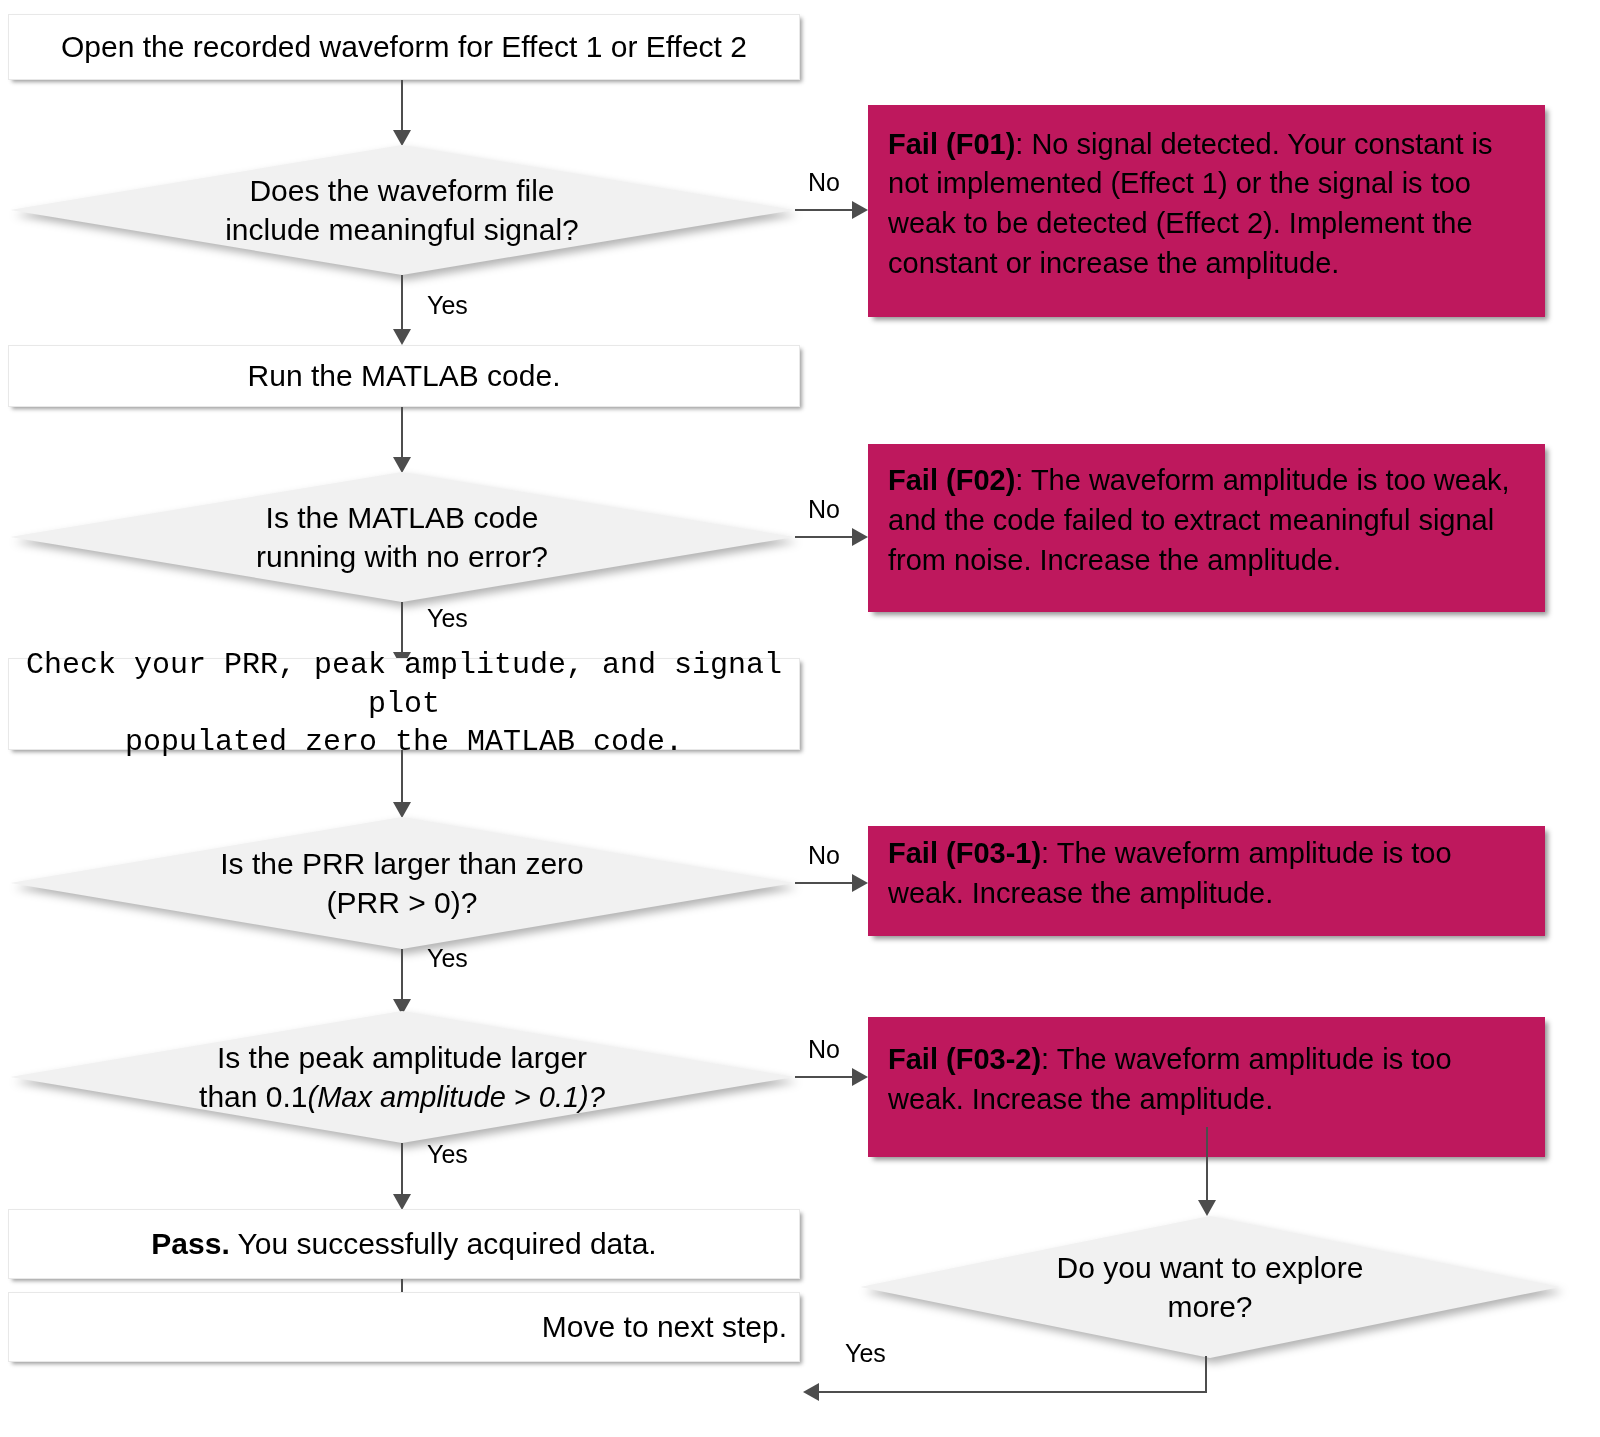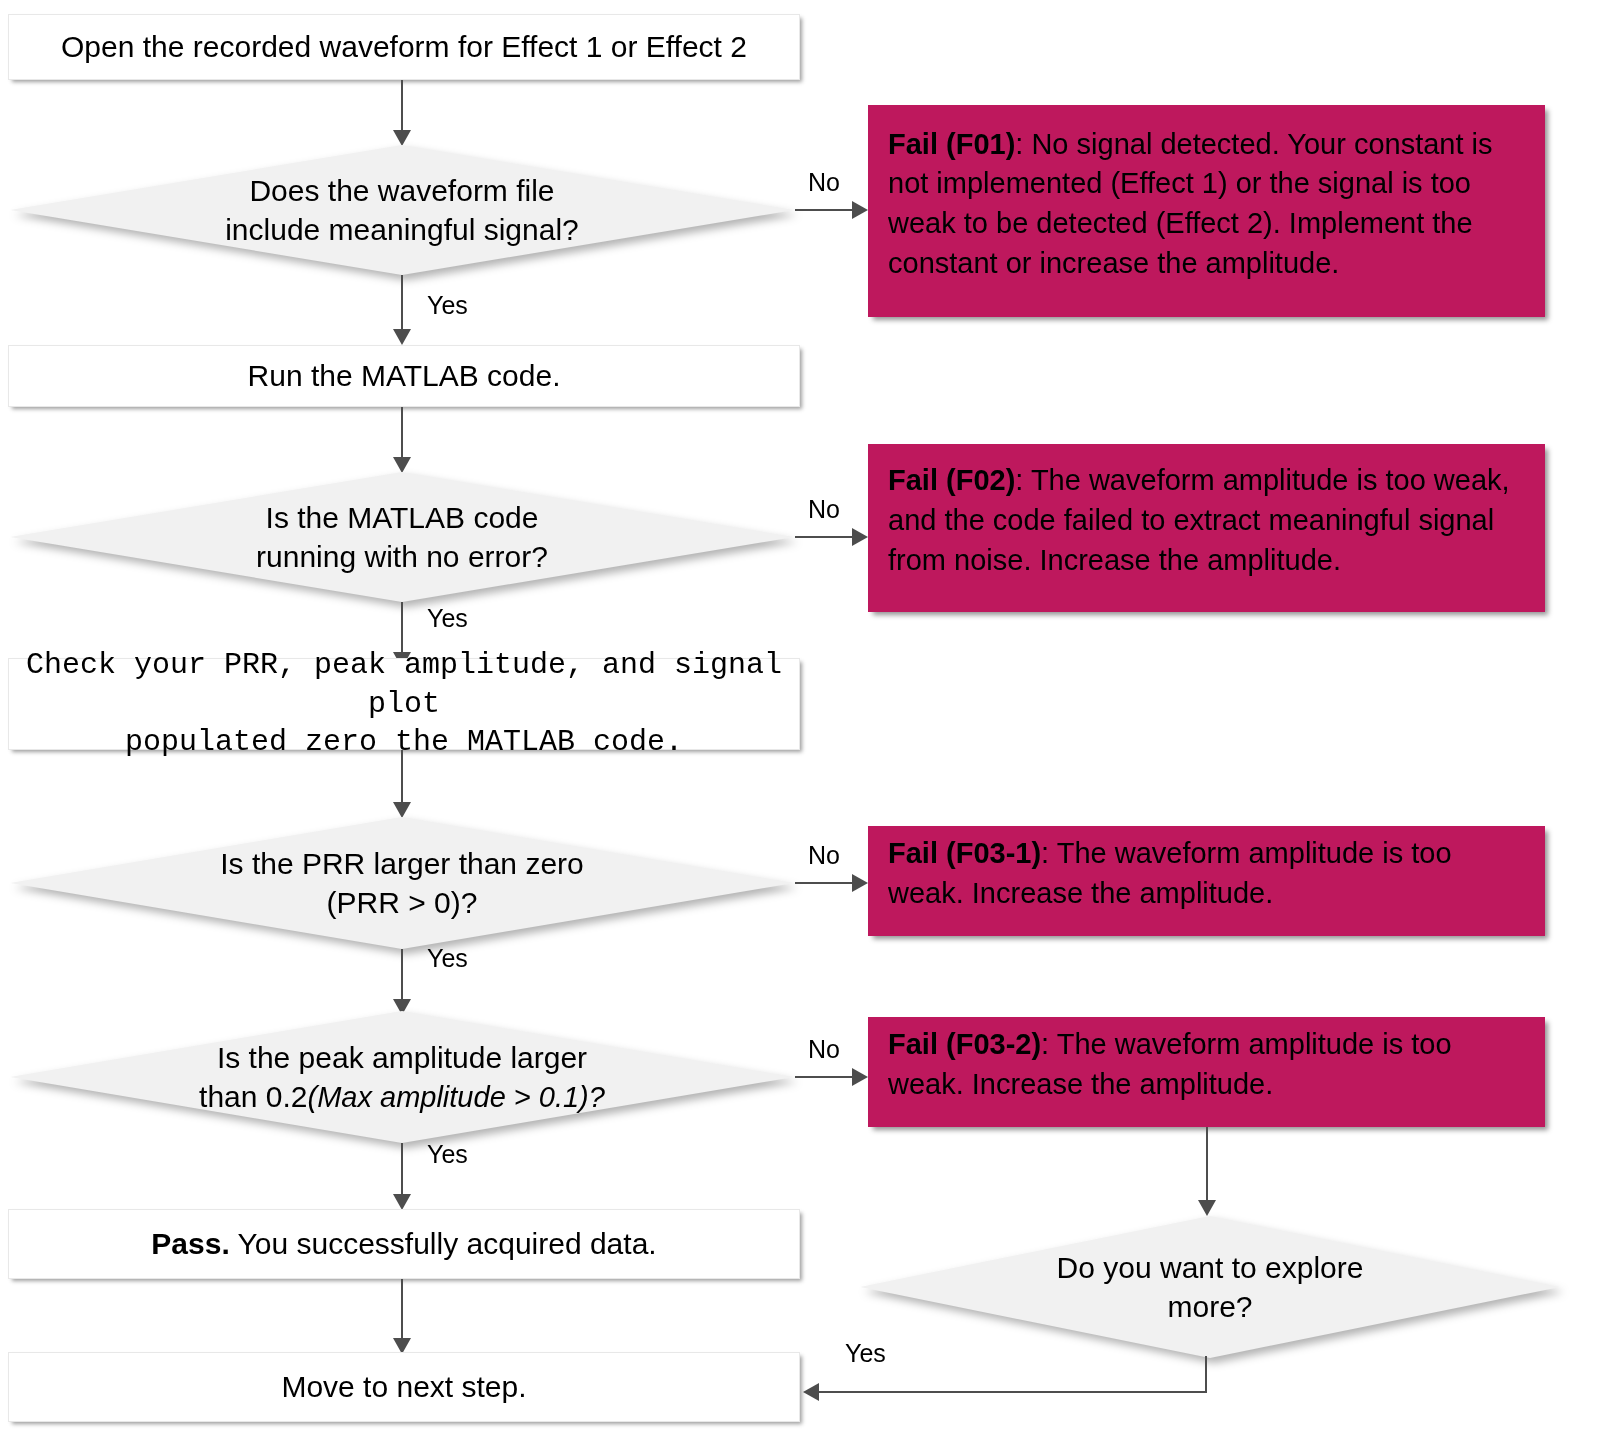--- a/index.html
+++ b/index.html
@@ -217,7 +217,7 @@
   <div class="arrow-right" style="left:852px; top:1068px;"></div>
   <div class="edge-label" style="left:808px; top:1035px;">No</div>
 
-  <div class="node fail" style="left:868px; top:1017px; width:677px; height:110px;">
+  <div class="node fail" style="left:868px; top:1017px; width:677px; height:140px;">
     <div class="inner">
       <b>Fail (F03-2)</b><span>: The waveform amplitude is too weak. Increase the amplitude.</span>
     </div>

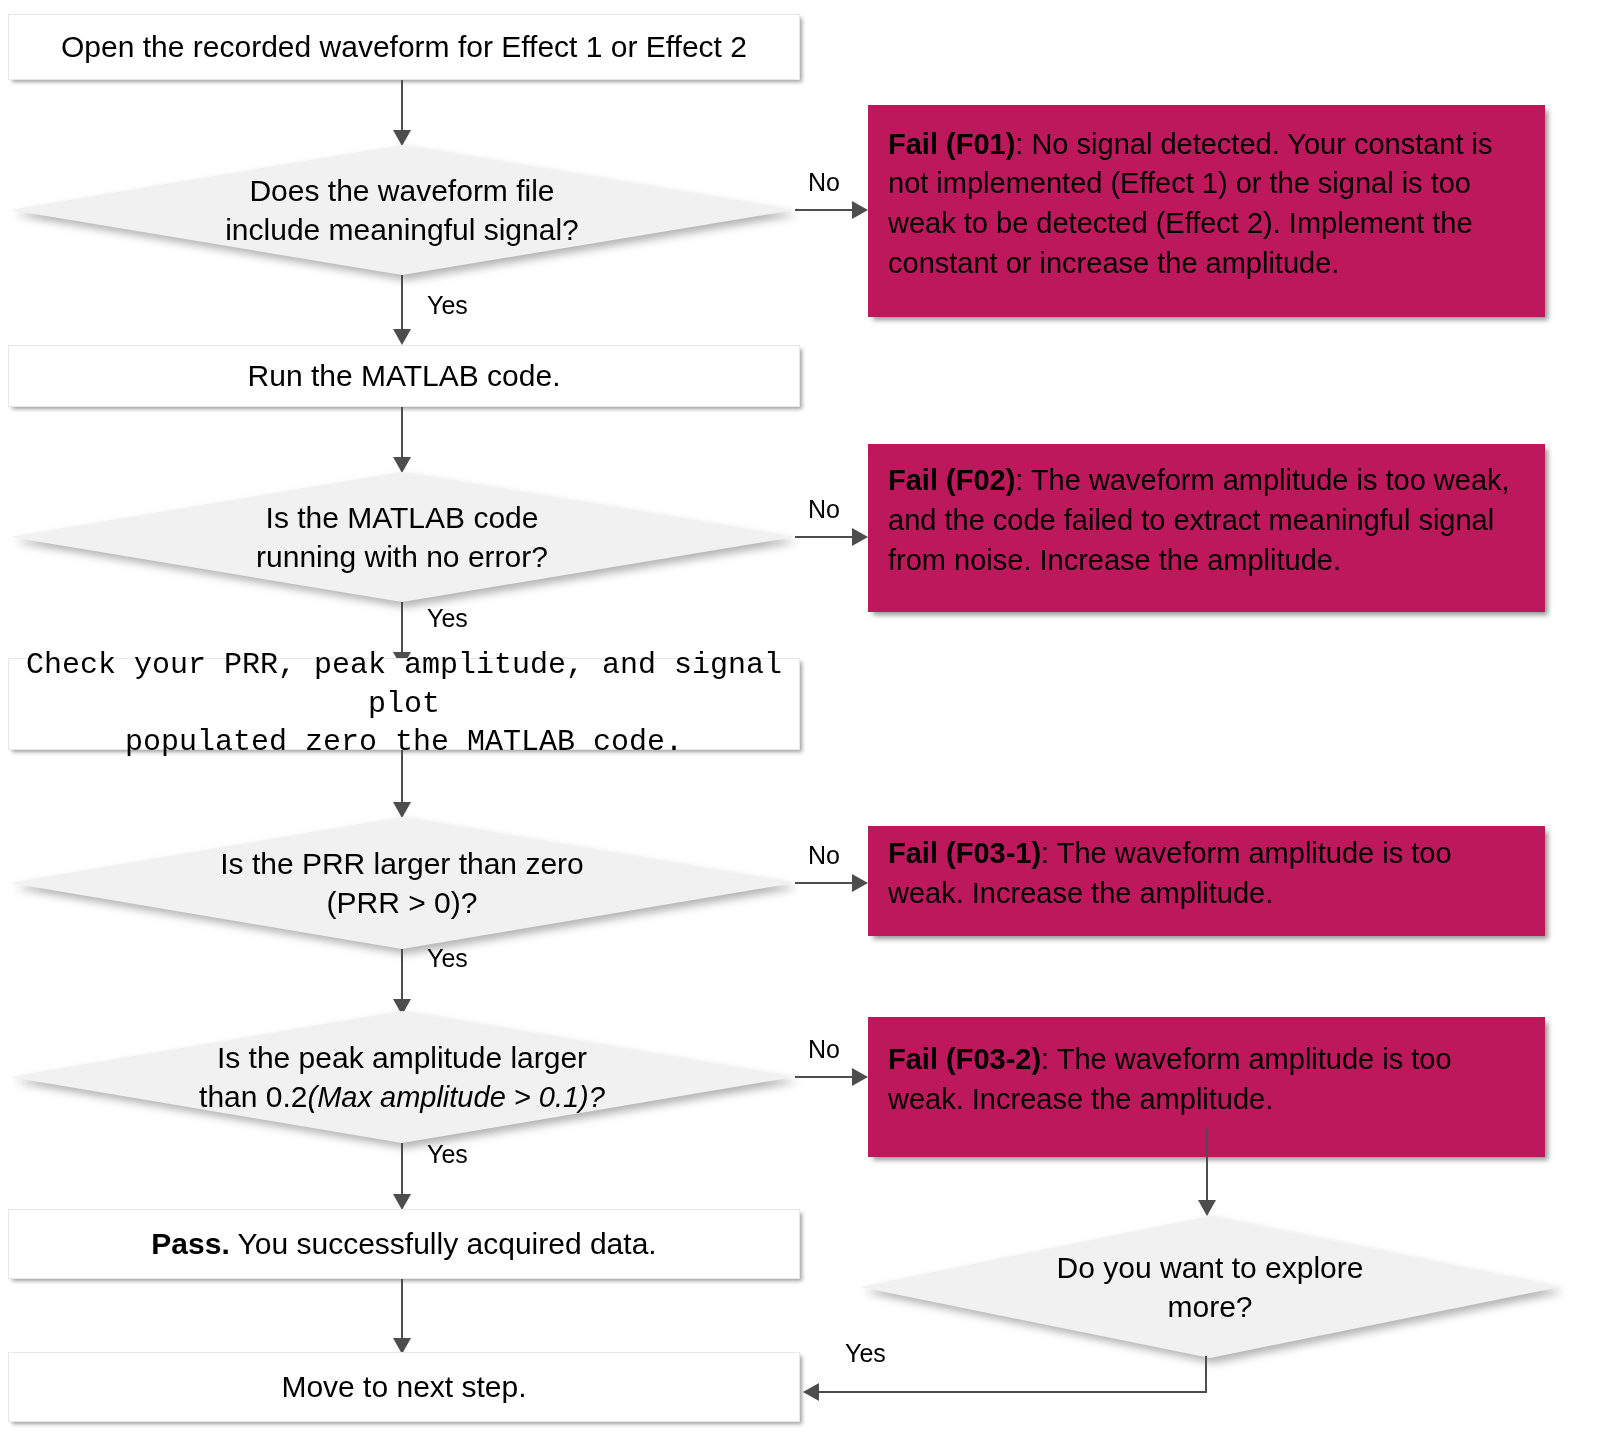--- a/index.html
+++ b/index.html
@@ -209,7 +209,7 @@
     <div class="diamond"></div>
     <div class="dtext">
       <div>Is the peak amplitude larger</div>
-      <div><span>than 0.2</span><span class="small-note">(Max amplitude &gt; 0.1)?</span></div>
+      <div><span>than 0.1</span><span class="small-note">(Max amplitude &gt; 0.1)?</span></div>
     </div>
   </div>
 

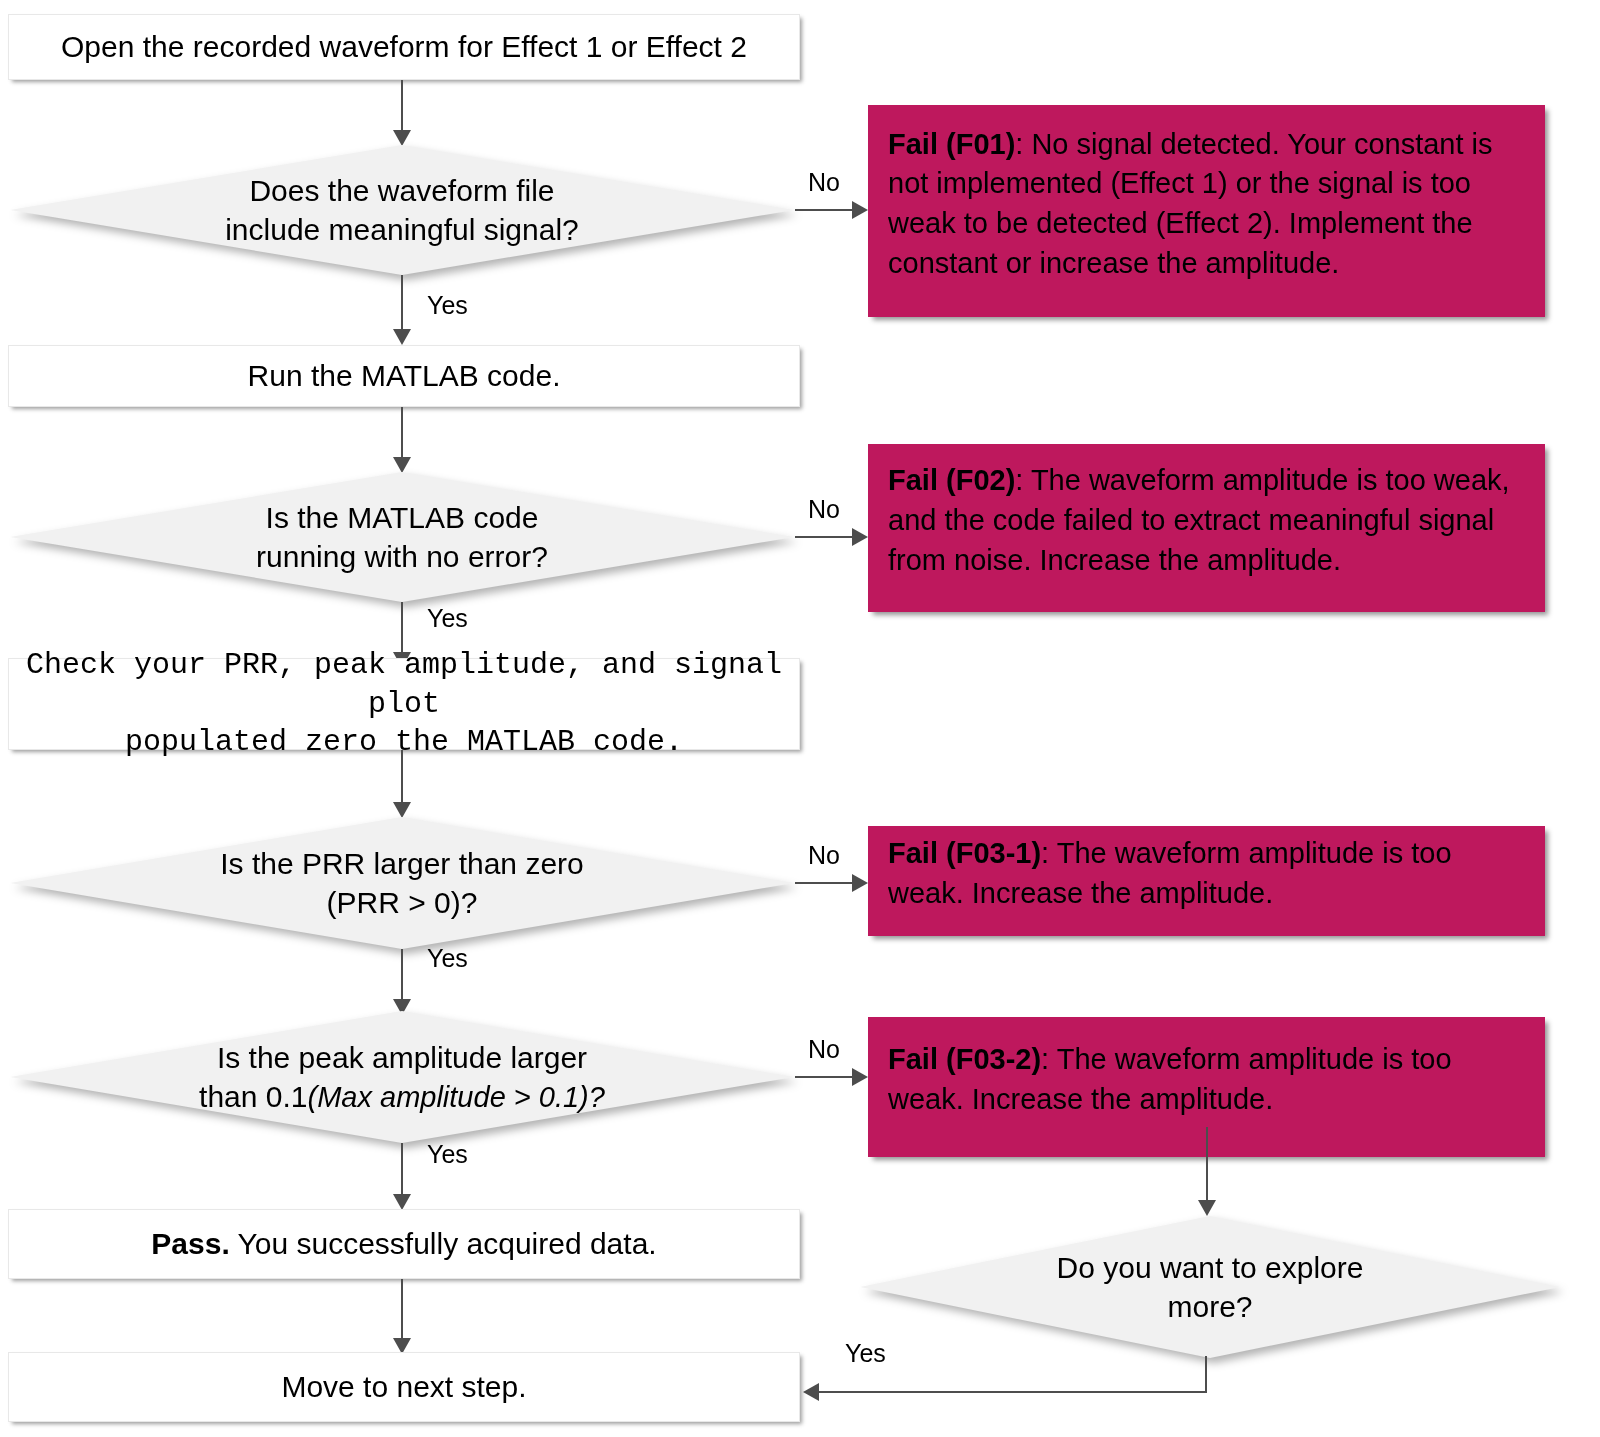--- a/index.html
+++ b/index.html
@@ -252,7 +252,7 @@
   <div class="arrow-left" style="left:803px; top:1383px;"></div>
   <div class="edge-label" style="left:845px; top:1339px;">Yes</div>
 
-  <div class="node process" style="left:8px; top:1352px; width:792px; height:70px;">
+  <div class="node process" style="left:8px; top:1292px; width:792px; height:70px;justify-content:flex-end;">
     <span>Move to next step.</span>
   </div>
 

